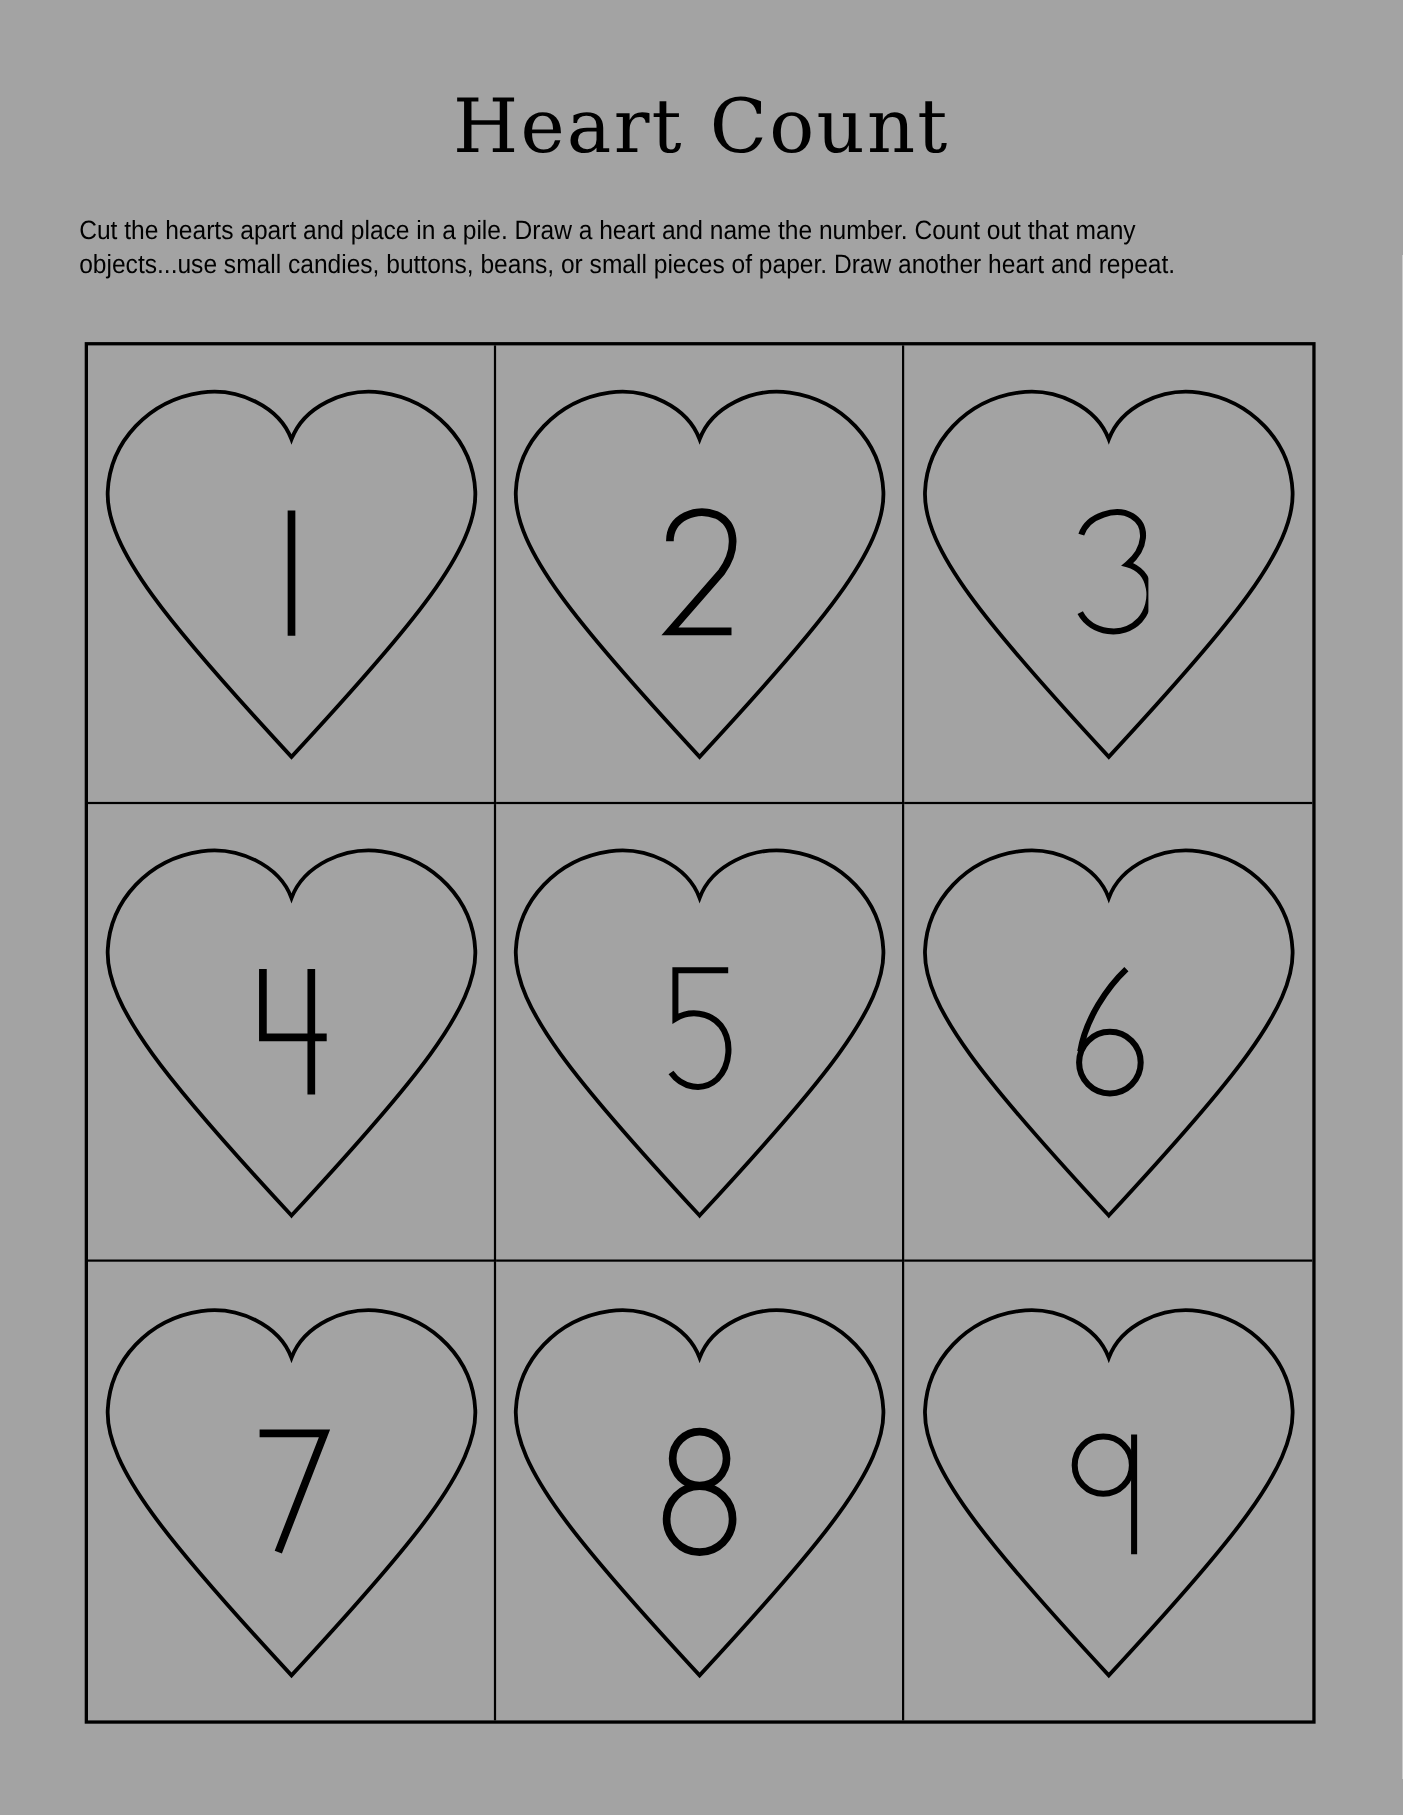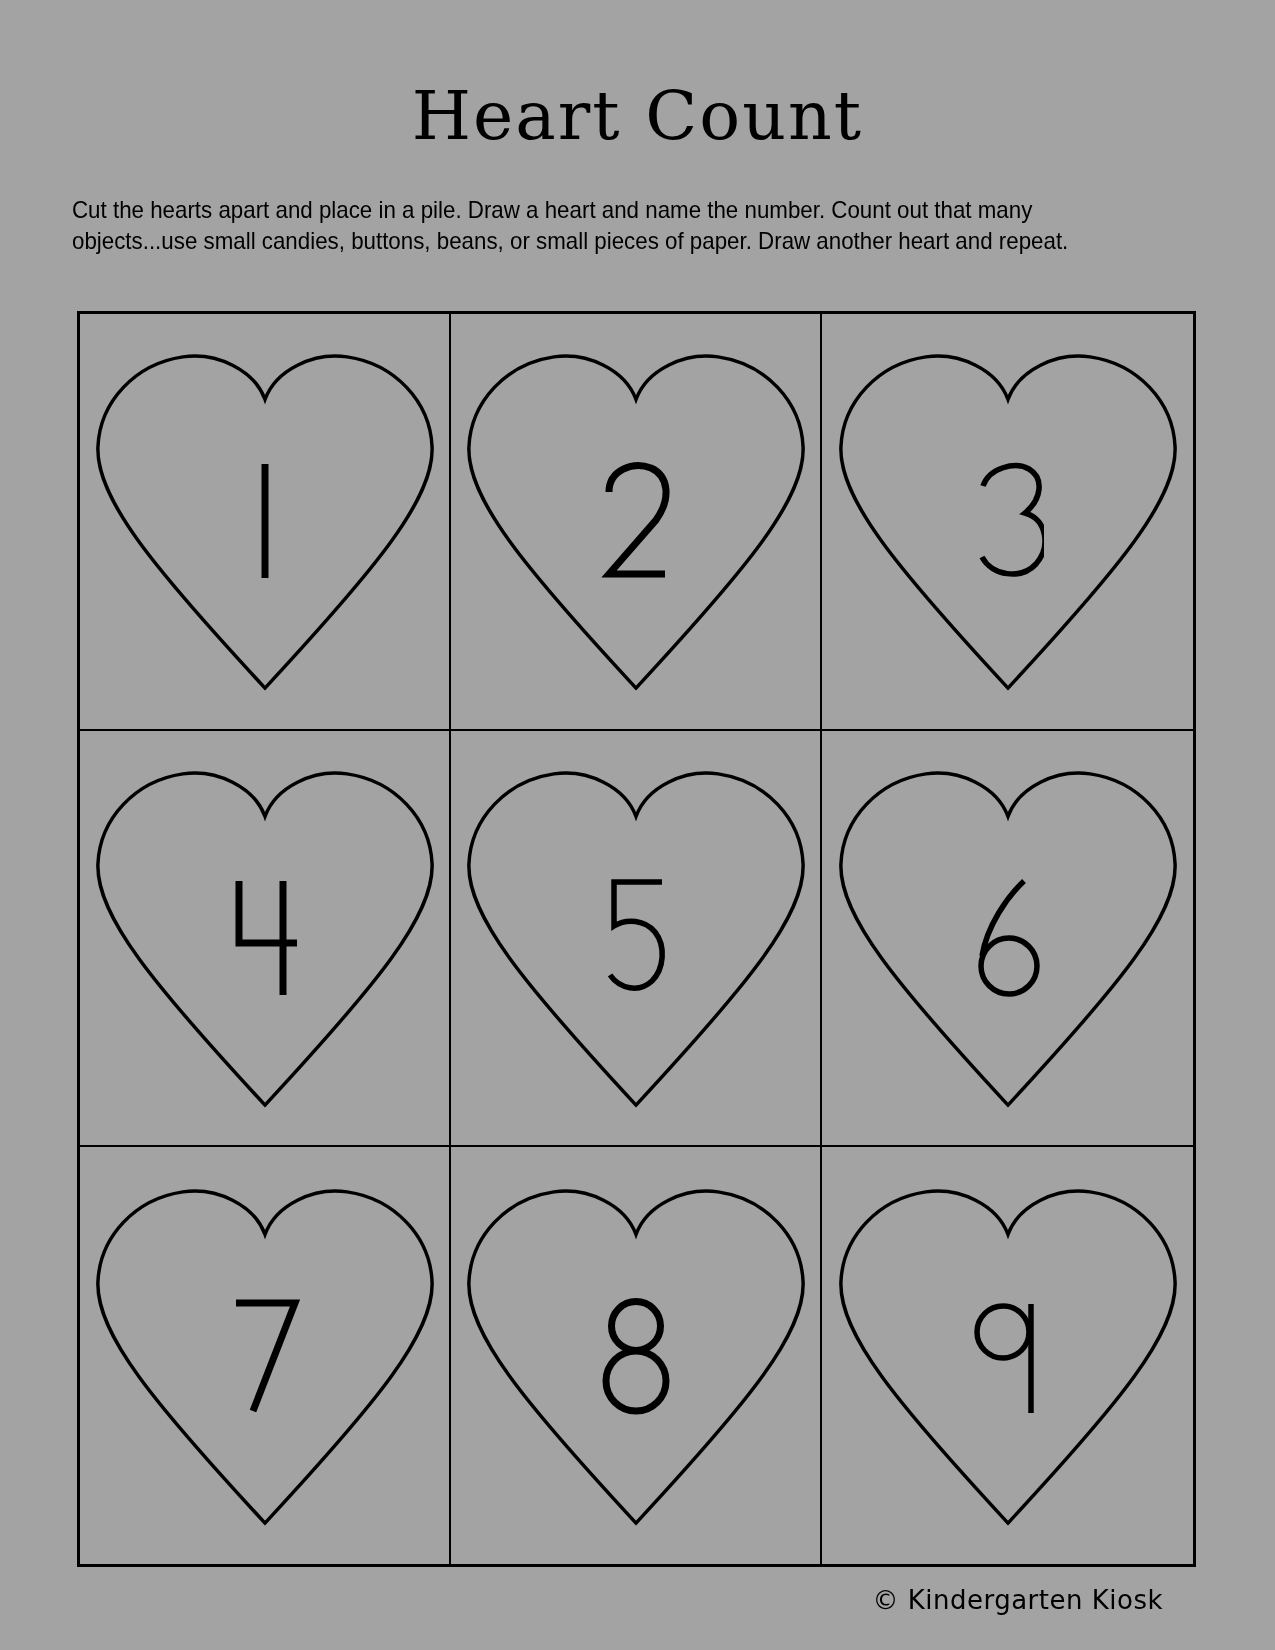--- a/index.html
+++ b/index.html
@@ -157,7 +157,6 @@
       </div>
     </div>
 
-  <div class="footer">© Kindergarten Kiosk</div>
 
 </div>
 

